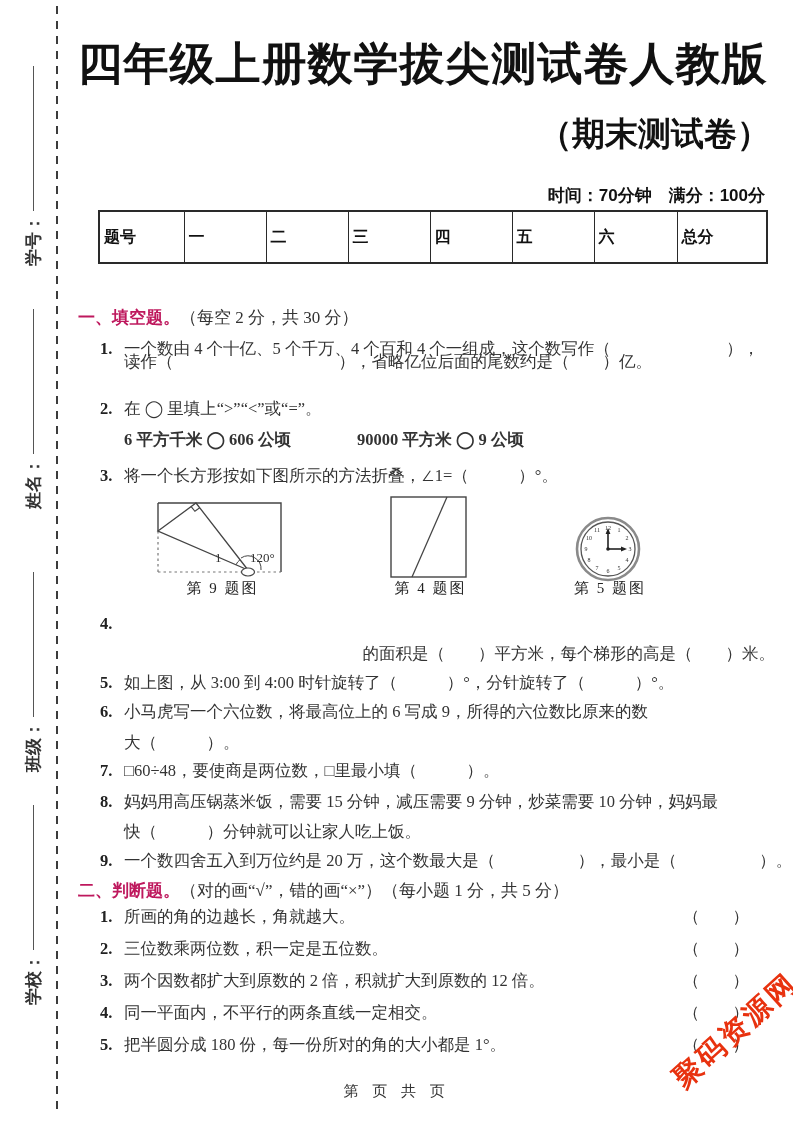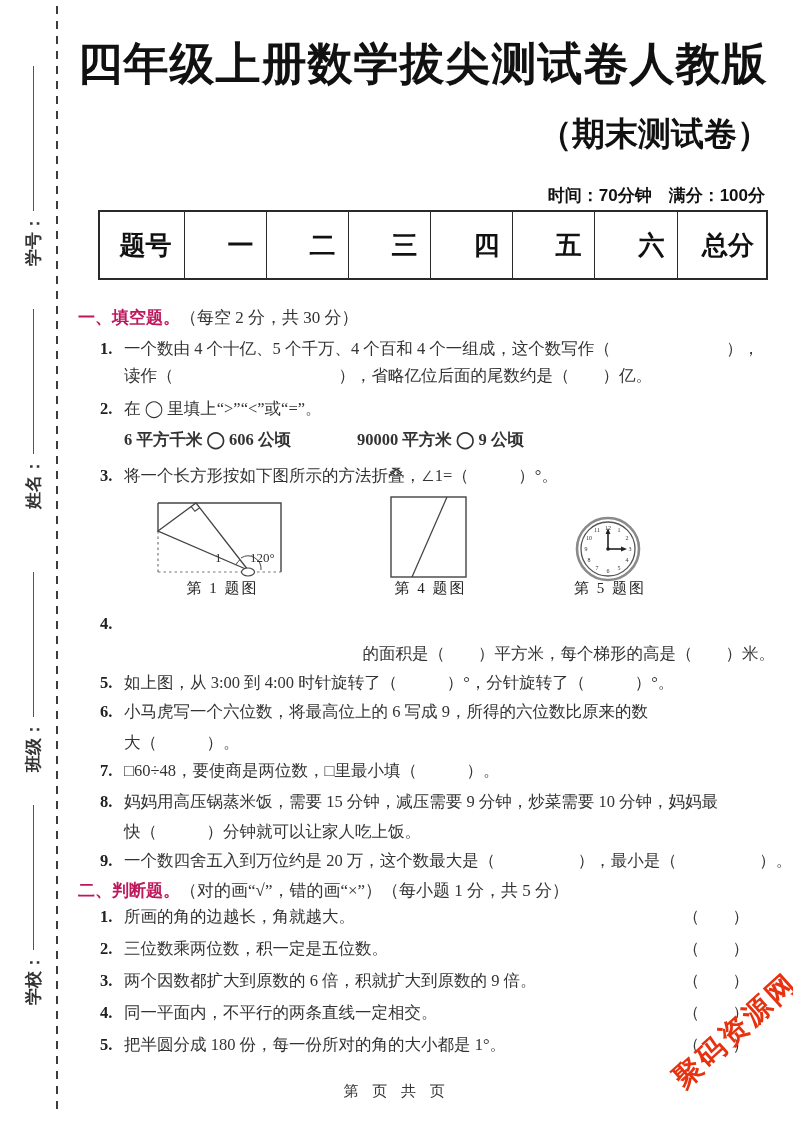--- a/index.html
+++ b/index.html
@@ -42,8 +42,8 @@
     font-family:"Liberation Sans", sans-serif;
   }
   .score-table td{
-    border:1.5px solid #2a2a2a;text-align:right;vertical-align:middle;
-    font-size:26px;font-weight:bold;color:#111;padding:12px;
+    border:1.5px solid #2a2a2a;text-align:left;vertical-align:middle;
+    font-size:16px;font-weight:bold;color:#111;padding:4px;
   }
   .score-table{border:2.5px solid #2a2a2a;}
   .score-table tr:nth-child(1) td{height:42px;}

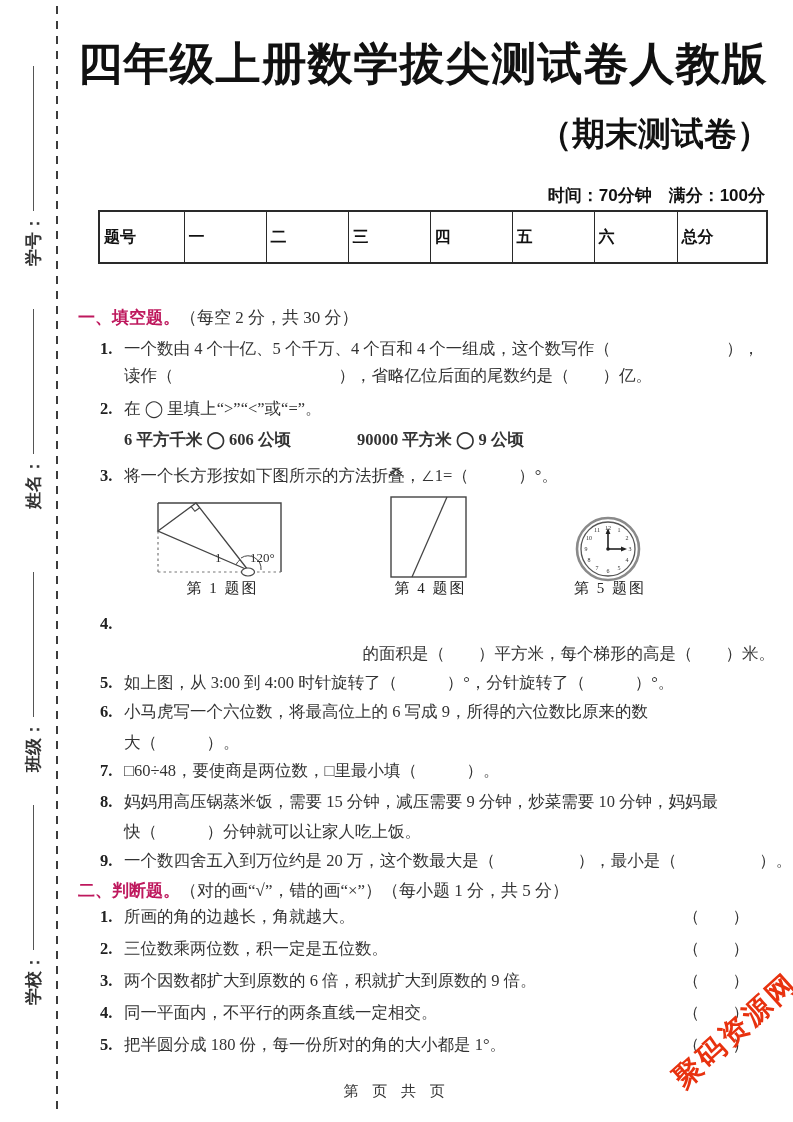--- a/index.html
+++ b/index.html
@@ -140,7 +140,7 @@
     <span class="num">1.</span>
     <span class="qtext">一个数由 4 个十亿、5 个千万、4 个百和 4 个一组成，这个数写作（　　　　　　　），</span>
   </div>
-  <div class="line" style="top:364px;">
+  <div class="line" style="top:350px;">
     <span class="qtext">读作（　　　　　　　　　　），省略亿位后面的尾数约是（　　）亿。</span>
   </div>
 

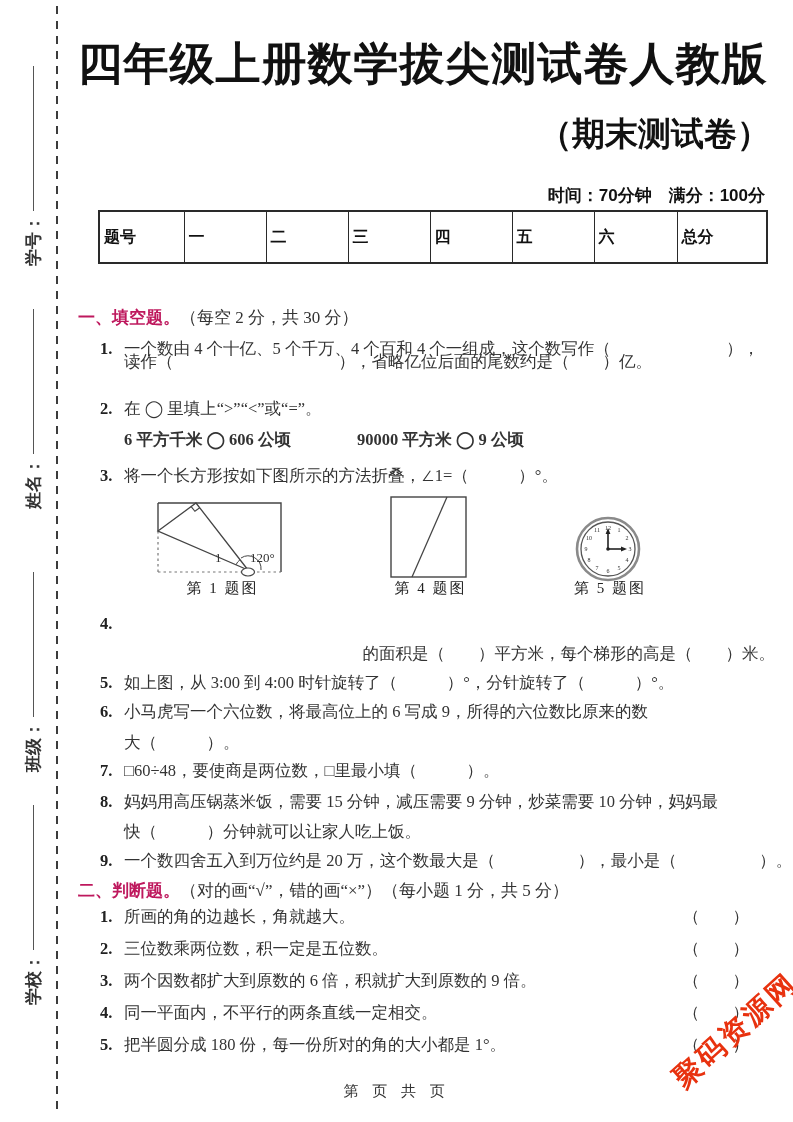--- a/index.html
+++ b/index.html
@@ -172,7 +172,7 @@
       <text x="100" y="68" font-size="13" fill="#333">120°</text>
     </svg>
   </div>
-  <div class="fig-caption" style="left:150px;width:145px;">第 1 题图</div>
+  <div class="fig-caption" style="left:150px;width:145px;">第 9 题图</div>
 
   <div class="fig" style="left:388px;top:493px;">
     <svg width="85" height="90" viewBox="0 0 85 90">

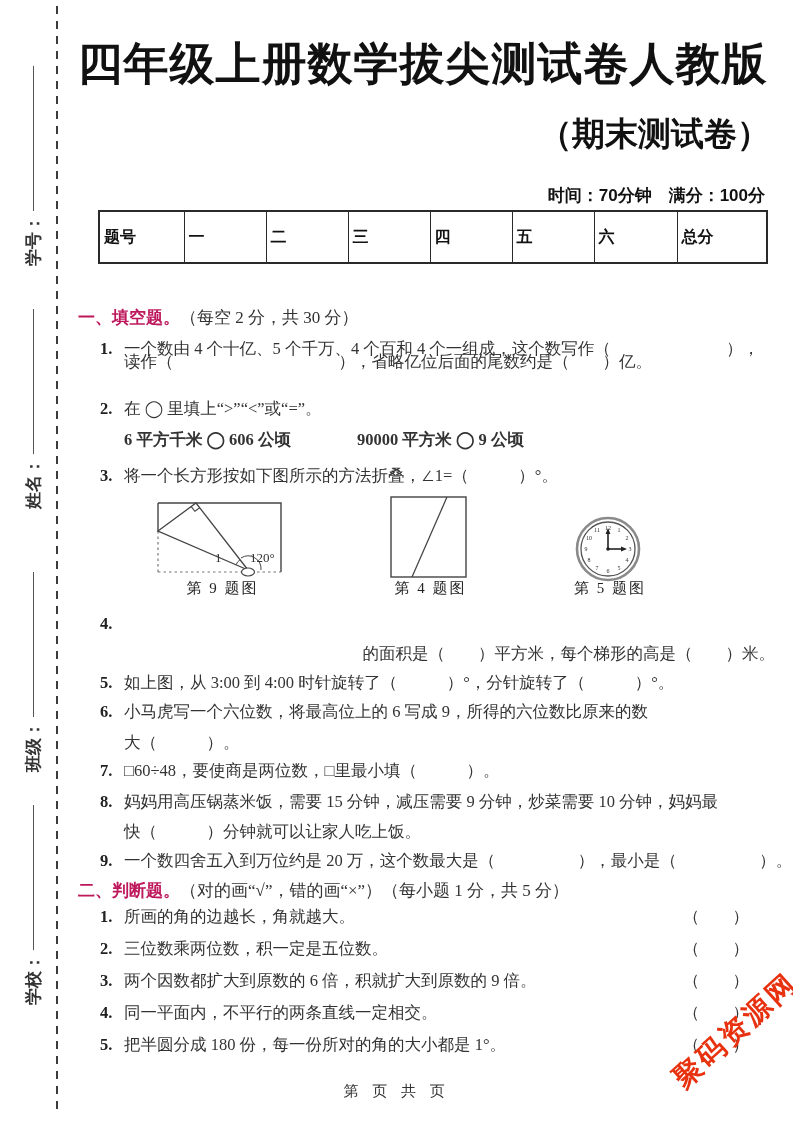--- a/index.html
+++ b/index.html
@@ -263,7 +263,7 @@
   </div>
   <div class="line" style="top:969px;">
     <span class="num">3.</span>
-    <span class="qtext">两个因数都扩大到原数的 6 倍，积就扩大到原数的 9 倍。</span>
+    <span class="qtext">两个因数都扩大到原数的 2 倍，积就扩大到原数的 12 倍。</span>
     <span class="paren">（　　）</span>
   </div>
   <div class="line" style="top:1001px;">

